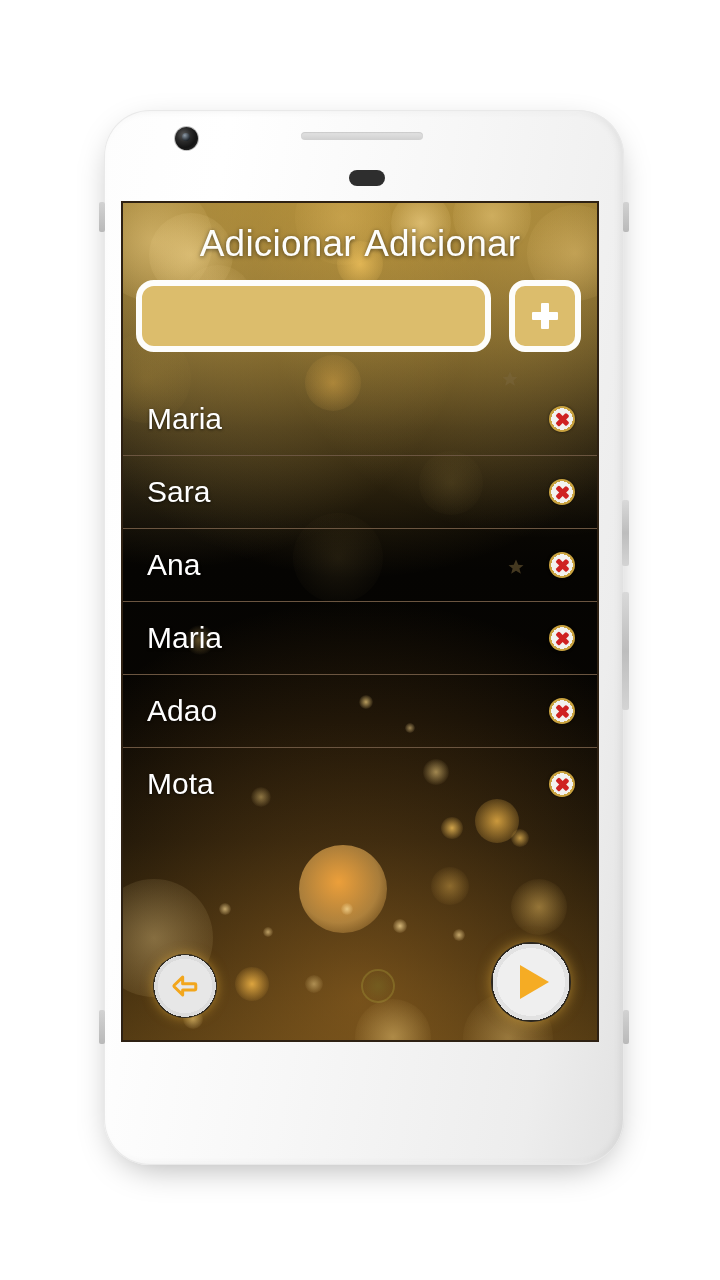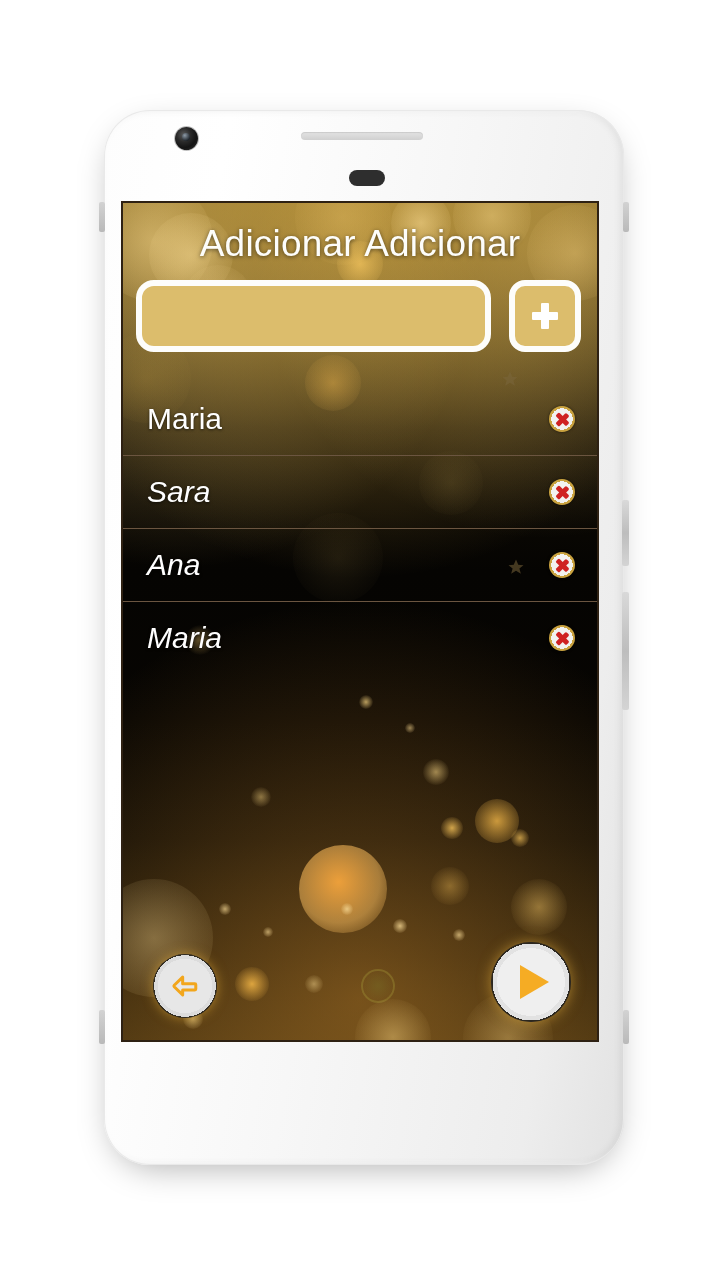--- a/index.html
+++ b/index.html
@@ -83,7 +83,7 @@
   
   .player-list{position:absolute;left:0;top:180px;width:474px;}
   .player-row{position:relative;height:72px;}
-  .player-row + .player-row{border-top:1px solid #6b5540;font-style:italic;}
+  .player-row + .player-row{border-top:1px solid #6b5540;}
   .player-name{position:absolute;left:24px;top:50%;transform:translateY(-50%);
       font-size:30px;color:#ffffff;white-space:nowrap;
       text-shadow:0 1px 3px rgba(0,0,0,.6);}

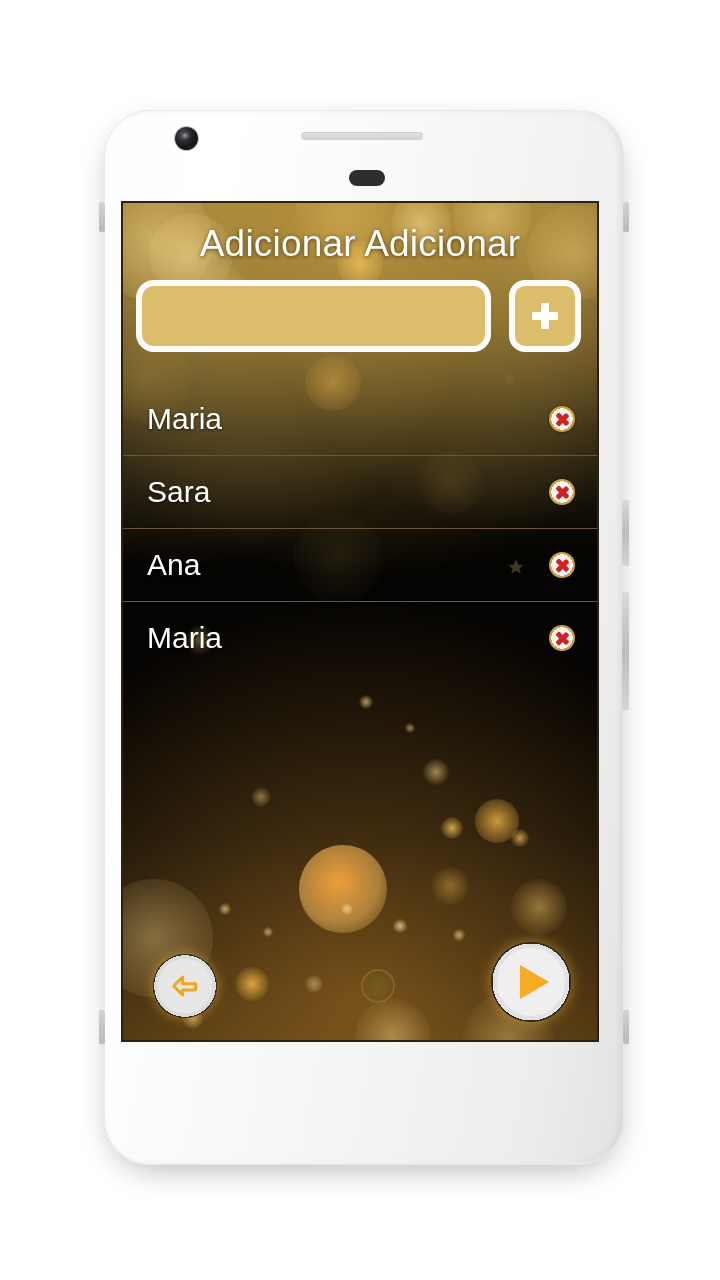--- a/index.html
+++ b/index.html
@@ -222,6 +222,12 @@
             <span class="x-glyph"></span>
           </button>
       </div>
+      <div class="player-row">
+        <span class="player-name">Adao</span>
+        <button class="delete-btn">
+            <span class="x-glyph"></span>
+          </button>
+      </div>
     </div>
 
     <button class="nav-back">

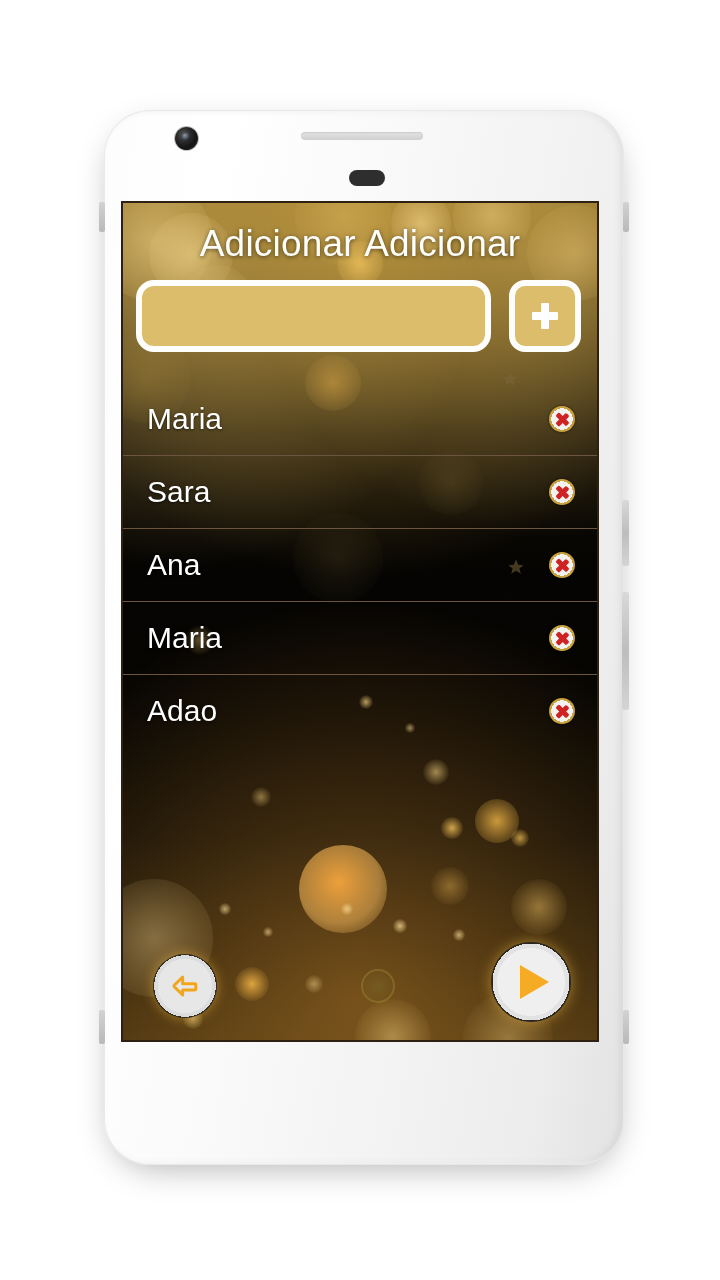--- a/index.html
+++ b/index.html
@@ -228,6 +228,12 @@
             <span class="x-glyph"></span>
           </button>
       </div>
+      <div class="player-row">
+        <span class="player-name">Mota</span>
+        <button class="delete-btn">
+            <span class="x-glyph"></span>
+          </button>
+      </div>
     </div>
 
     <button class="nav-back">

